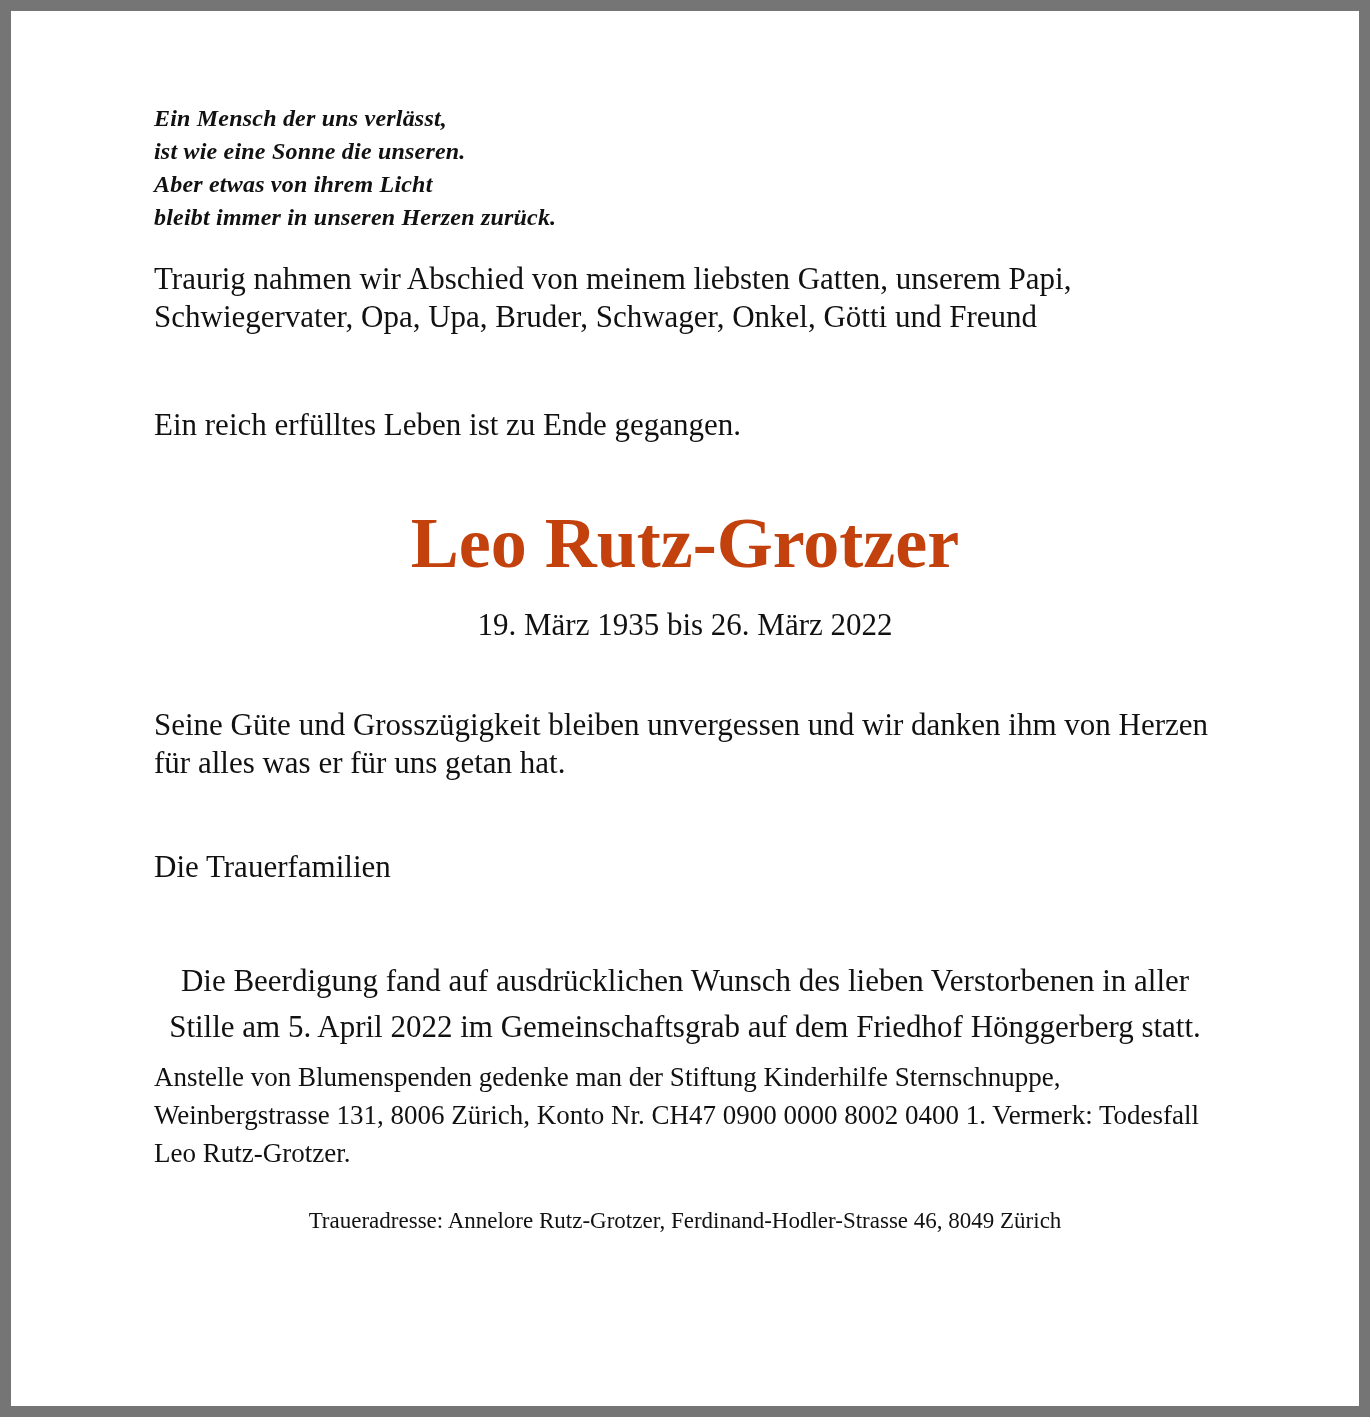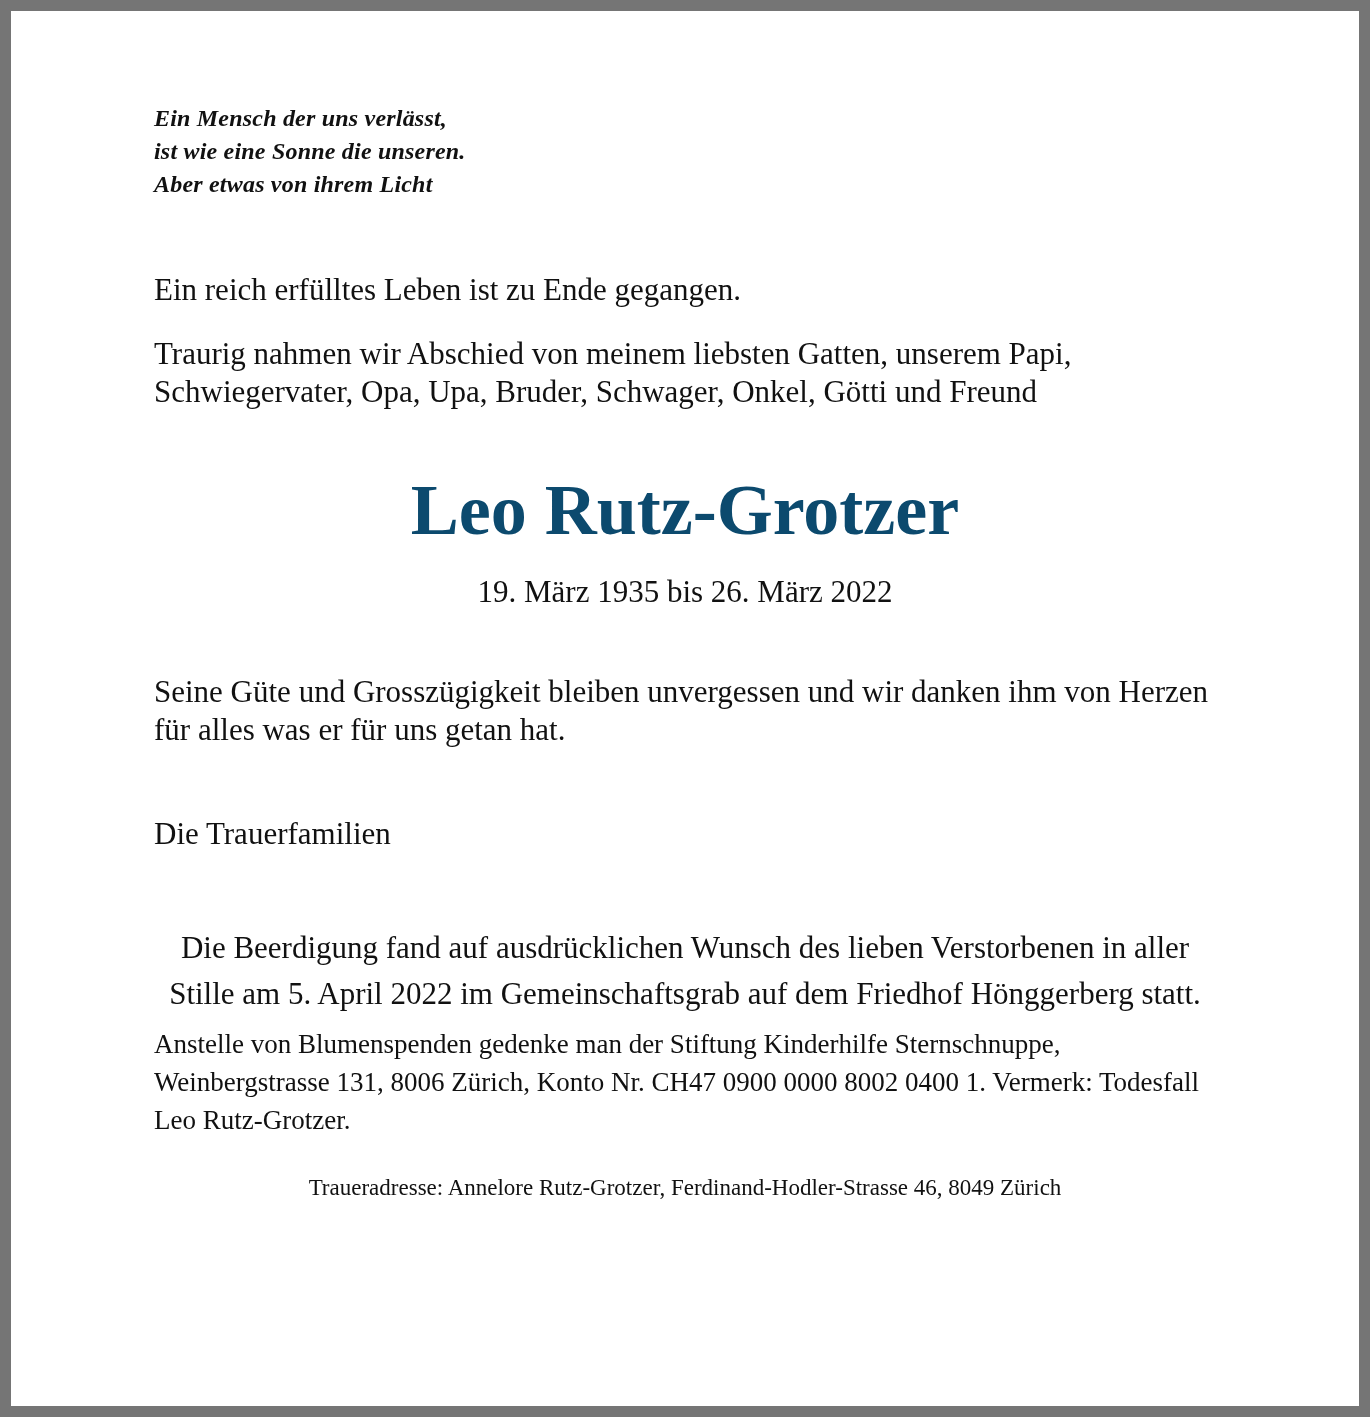--- a/index.html
+++ b/index.html
@@ -91,6 +91,7 @@
       <div>Ein Mensch der uns verlässt,</div>
       <div>ist wie eine Sonne die unseren.</div>
       <div>Aber etwas von ihrem Licht</div>
+      <div>bleibt immer in unseren Herzen zurück.</div>
     </div>
 
     <p class="body-text intro">Ein reich erfülltes Leben ist zu Ende gegangen.</p>

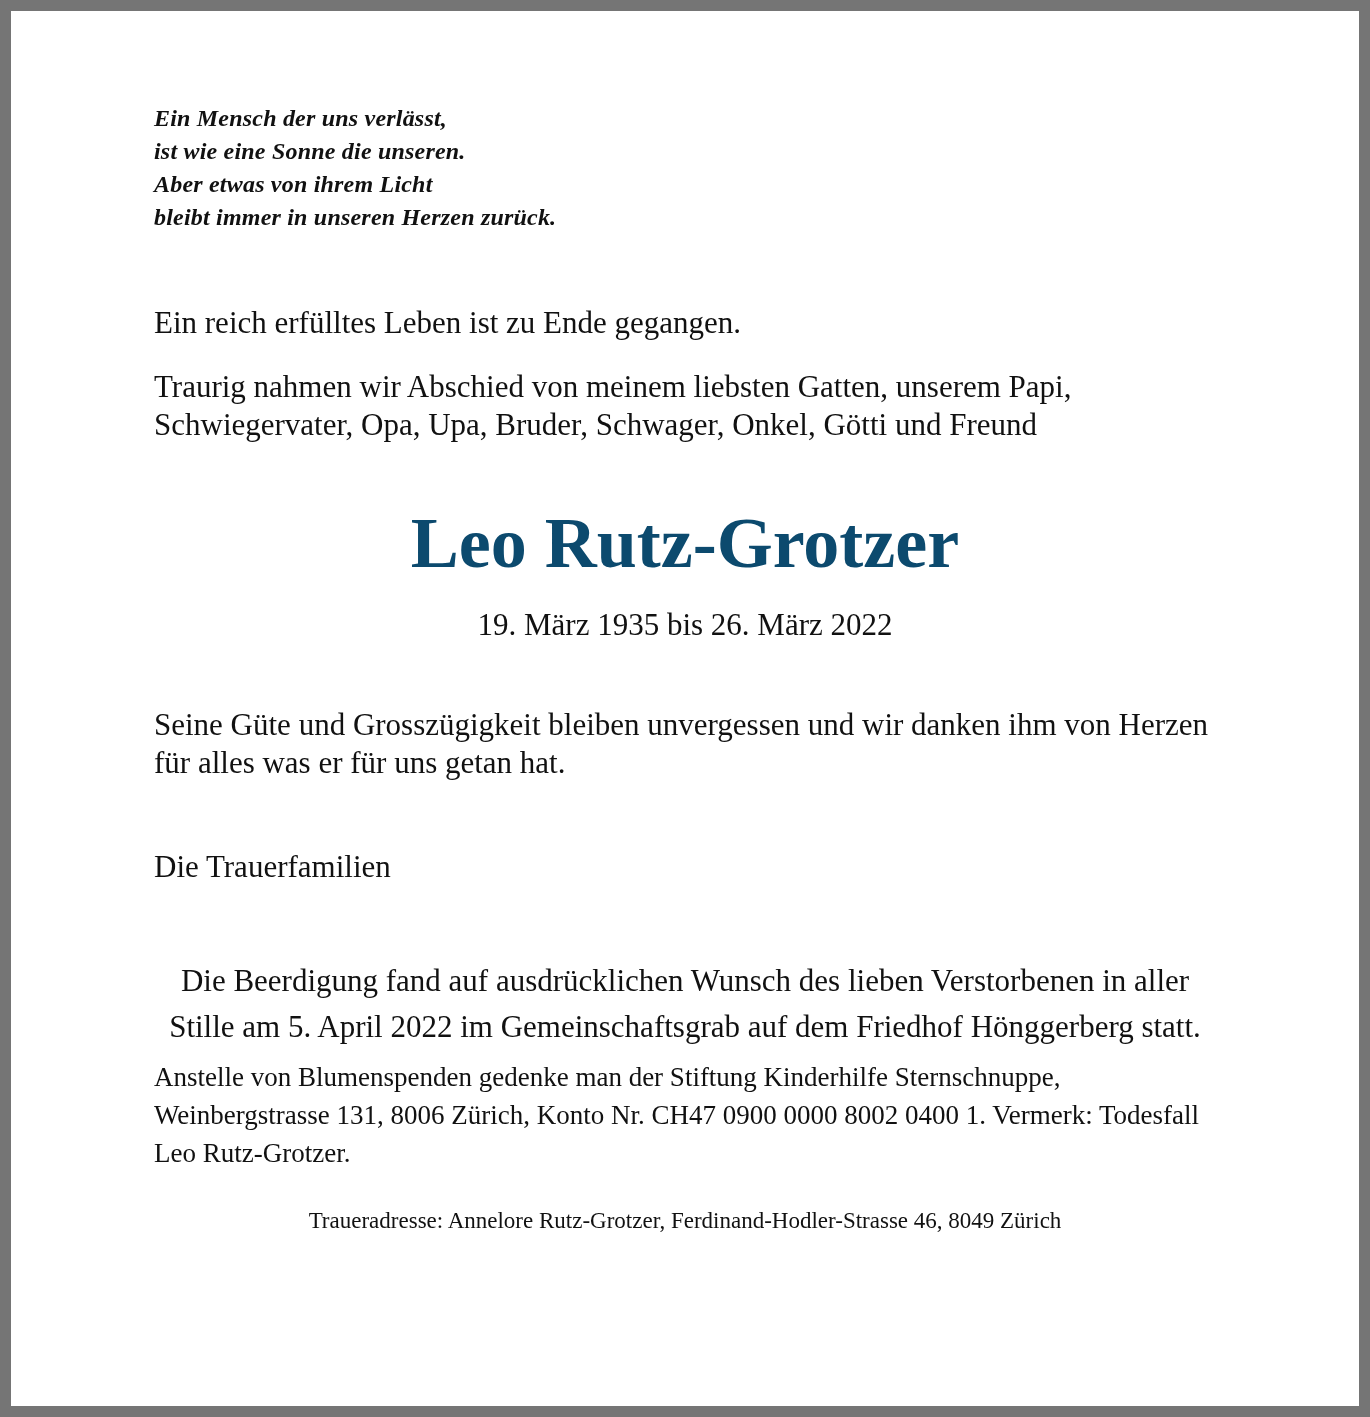--- a/index.html
+++ b/index.html
@@ -94,9 +94,9 @@
       <div>bleibt immer in unseren Herzen zurück.</div>
     </div>
 
+    <p class="body-text farewell">Traurig nahmen wir Abschied von meinem liebsten Gatten, unserem Papi, Schwiegervater, Opa, Upa, Bruder, Schwager, Onkel, Götti und Freund</p>
+
     <p class="body-text intro">Ein reich erfülltes Leben ist zu Ende gegangen.</p>
-
-    <p class="body-text farewell">Traurig nahmen wir Abschied von meinem liebsten Gatten, unserem Papi, Schwiegervater, Opa, Upa, Bruder, Schwager, Onkel, Götti und Freund</p>
 
     <h1 class="name">Leo Rutz-Grotzer</h1>
 

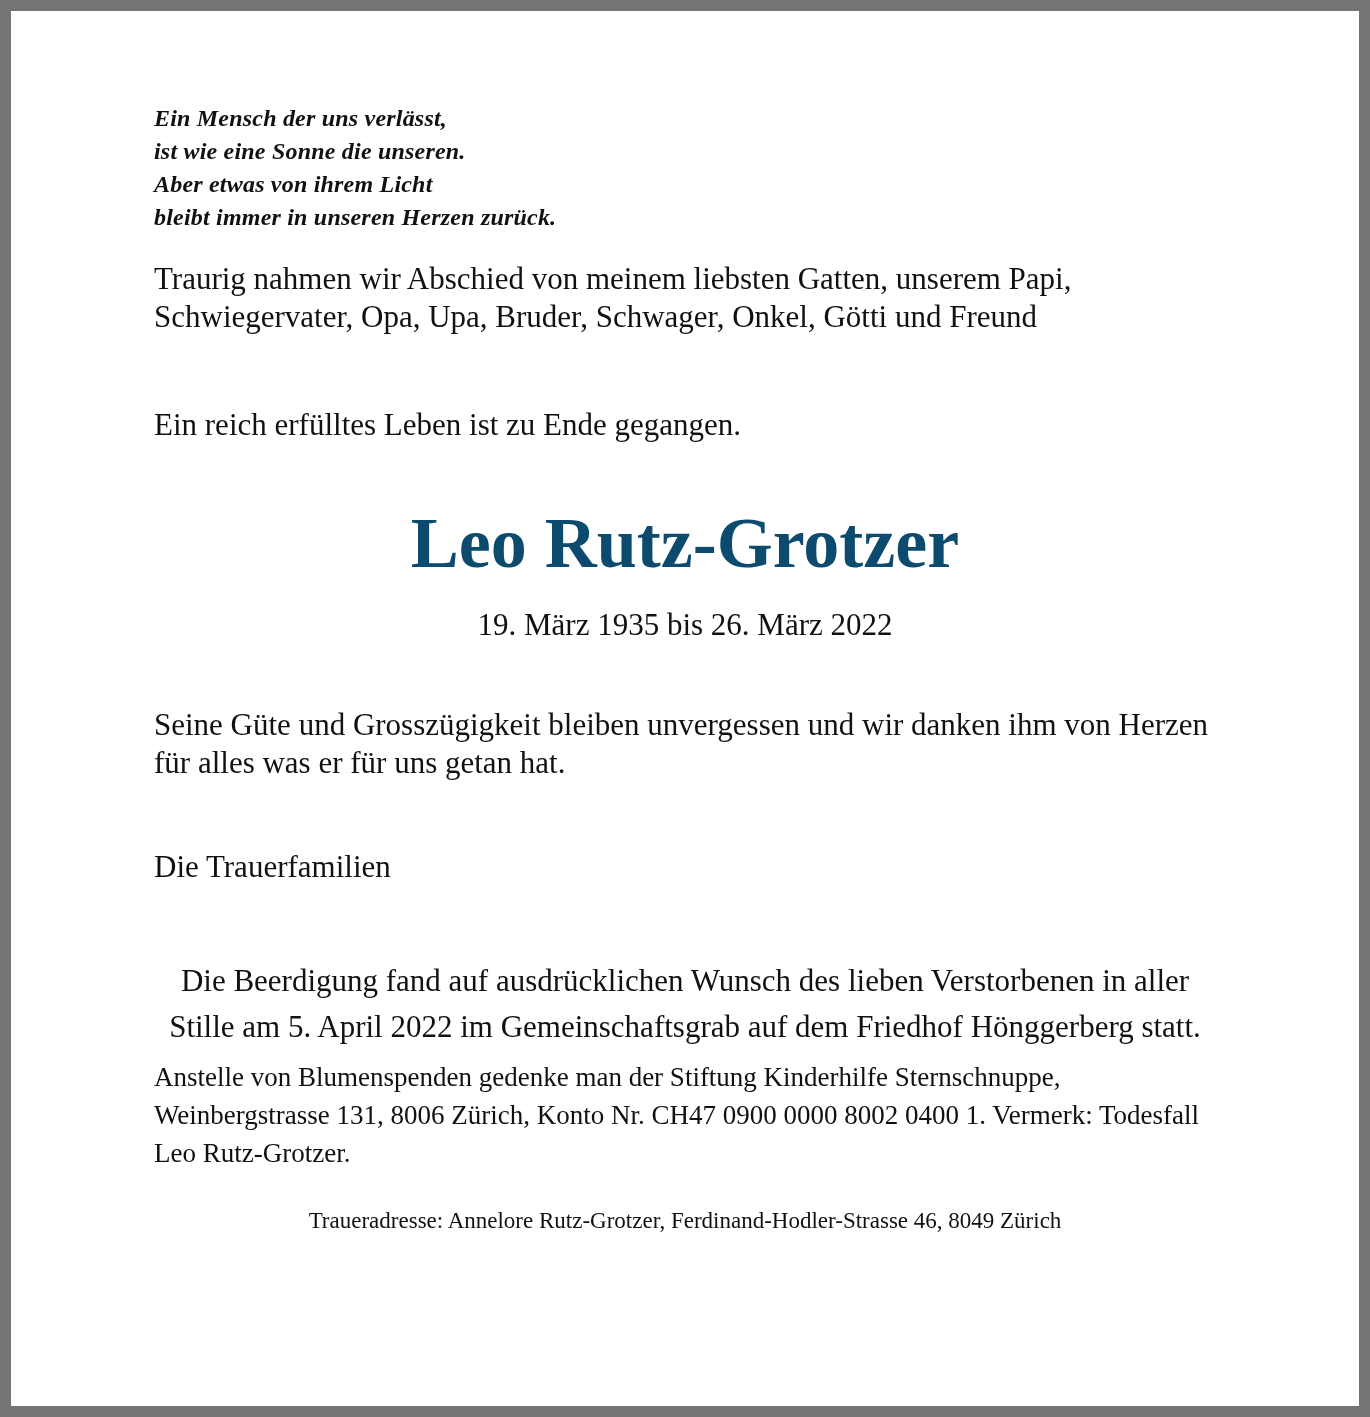--- a/index.html
+++ b/index.html
@@ -47,7 +47,7 @@
     text-align: center;
     letter-spacing: 0px;
     line-height: 1.05;
-    color: #0c4a6e;
+    color: #c2410c;
   }
   .dates {
     margin-top: 24px;

